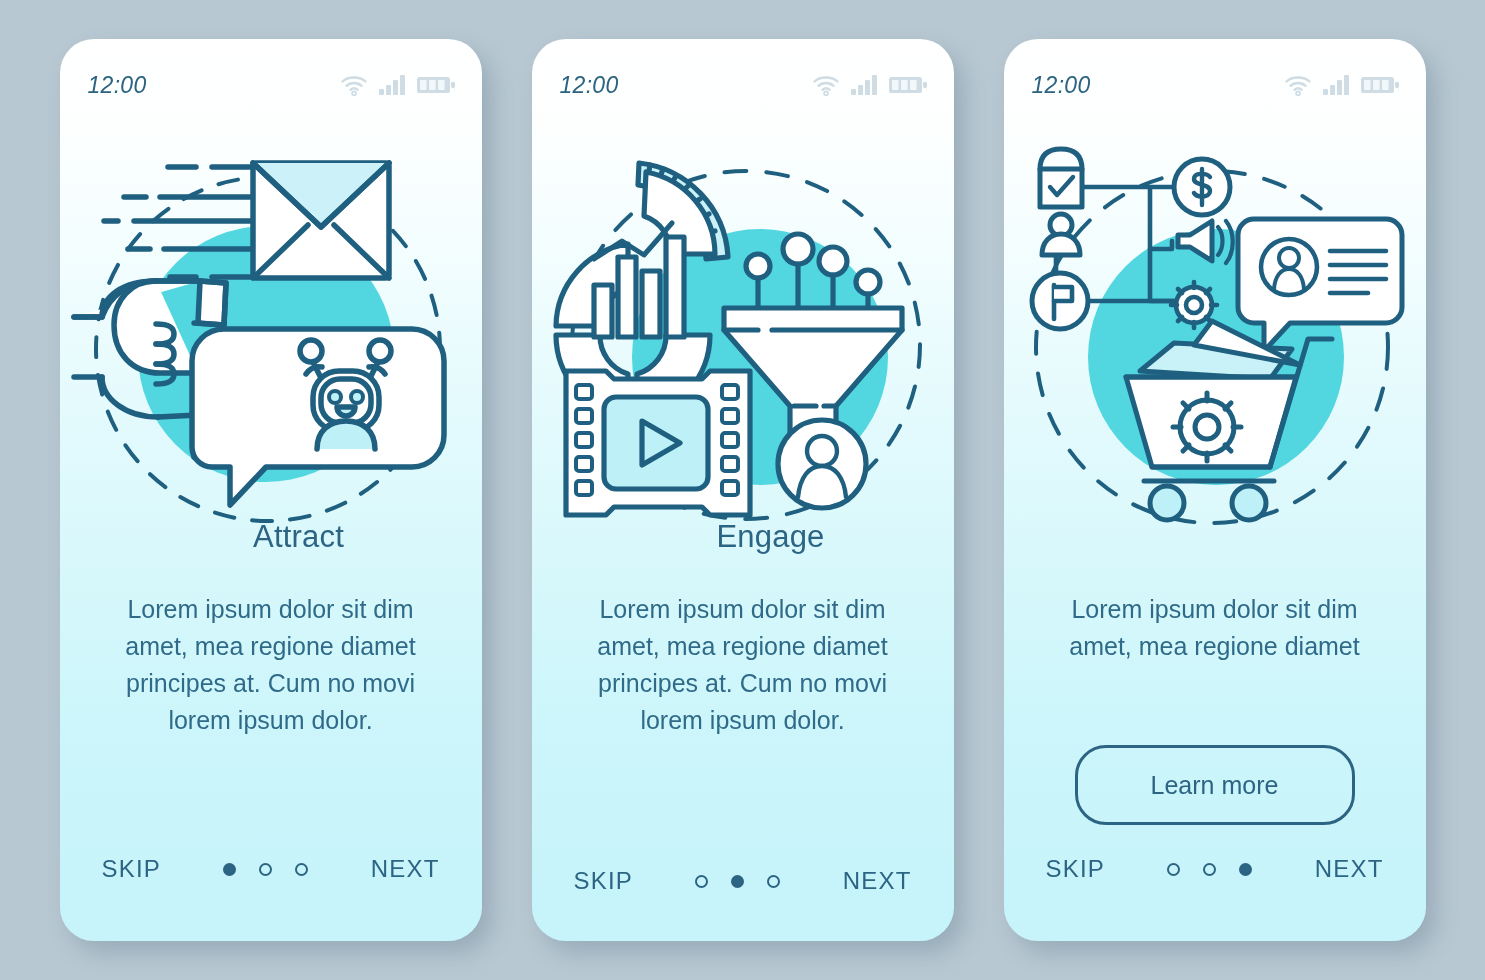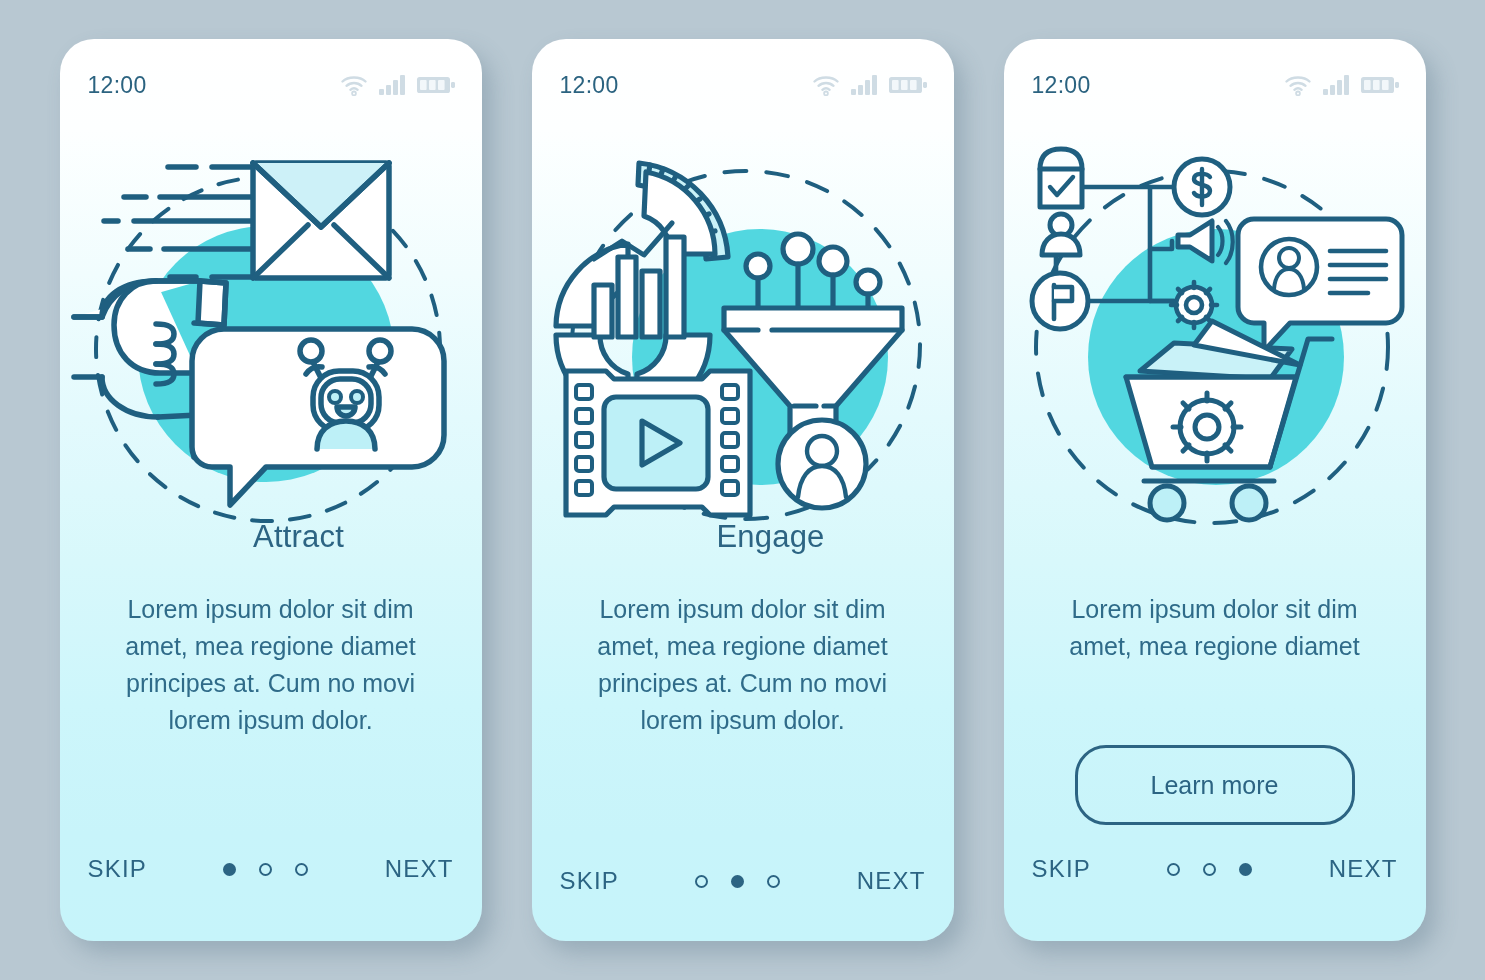--- a/index.html
+++ b/index.html
@@ -55,6 +55,7 @@
     justify-content: space-between;
     padding: 0 26px 0 28px;
     box-sizing: border-box;
+    font-style: italic;
   }
   .clock {
     font-size: 23px;

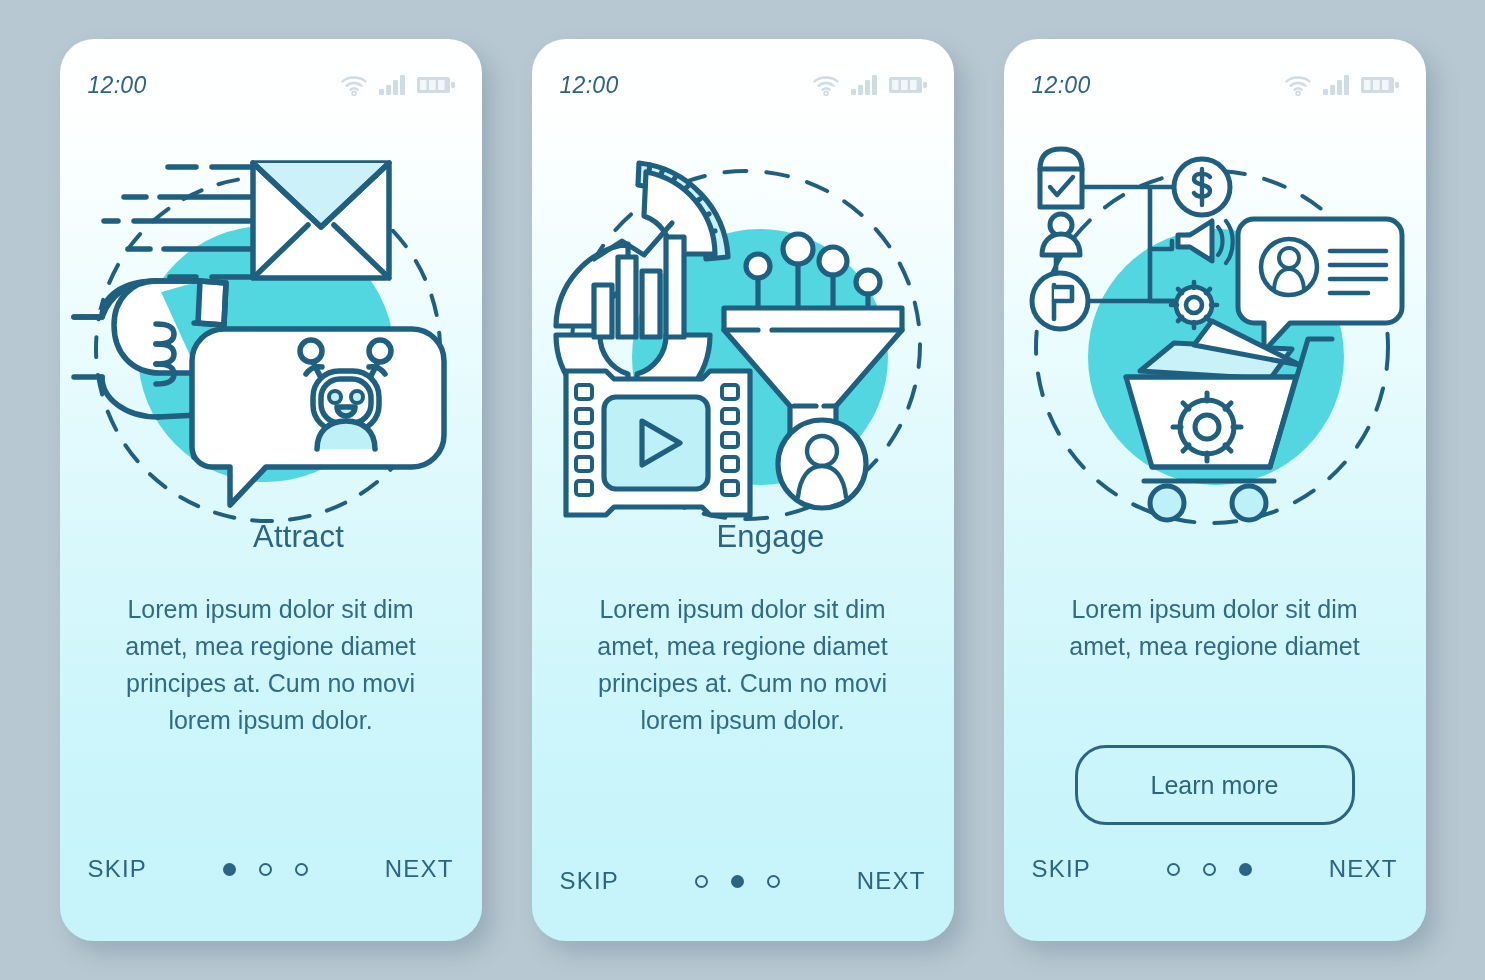--- a/index.html
+++ b/index.html
@@ -135,7 +135,7 @@
     display: flex;
     align-items: center;
     justify-content: space-between;
-    padding: 0 28px;
+    padding: 0 42px;
     box-sizing: border-box;
   }
   .nav-label {

